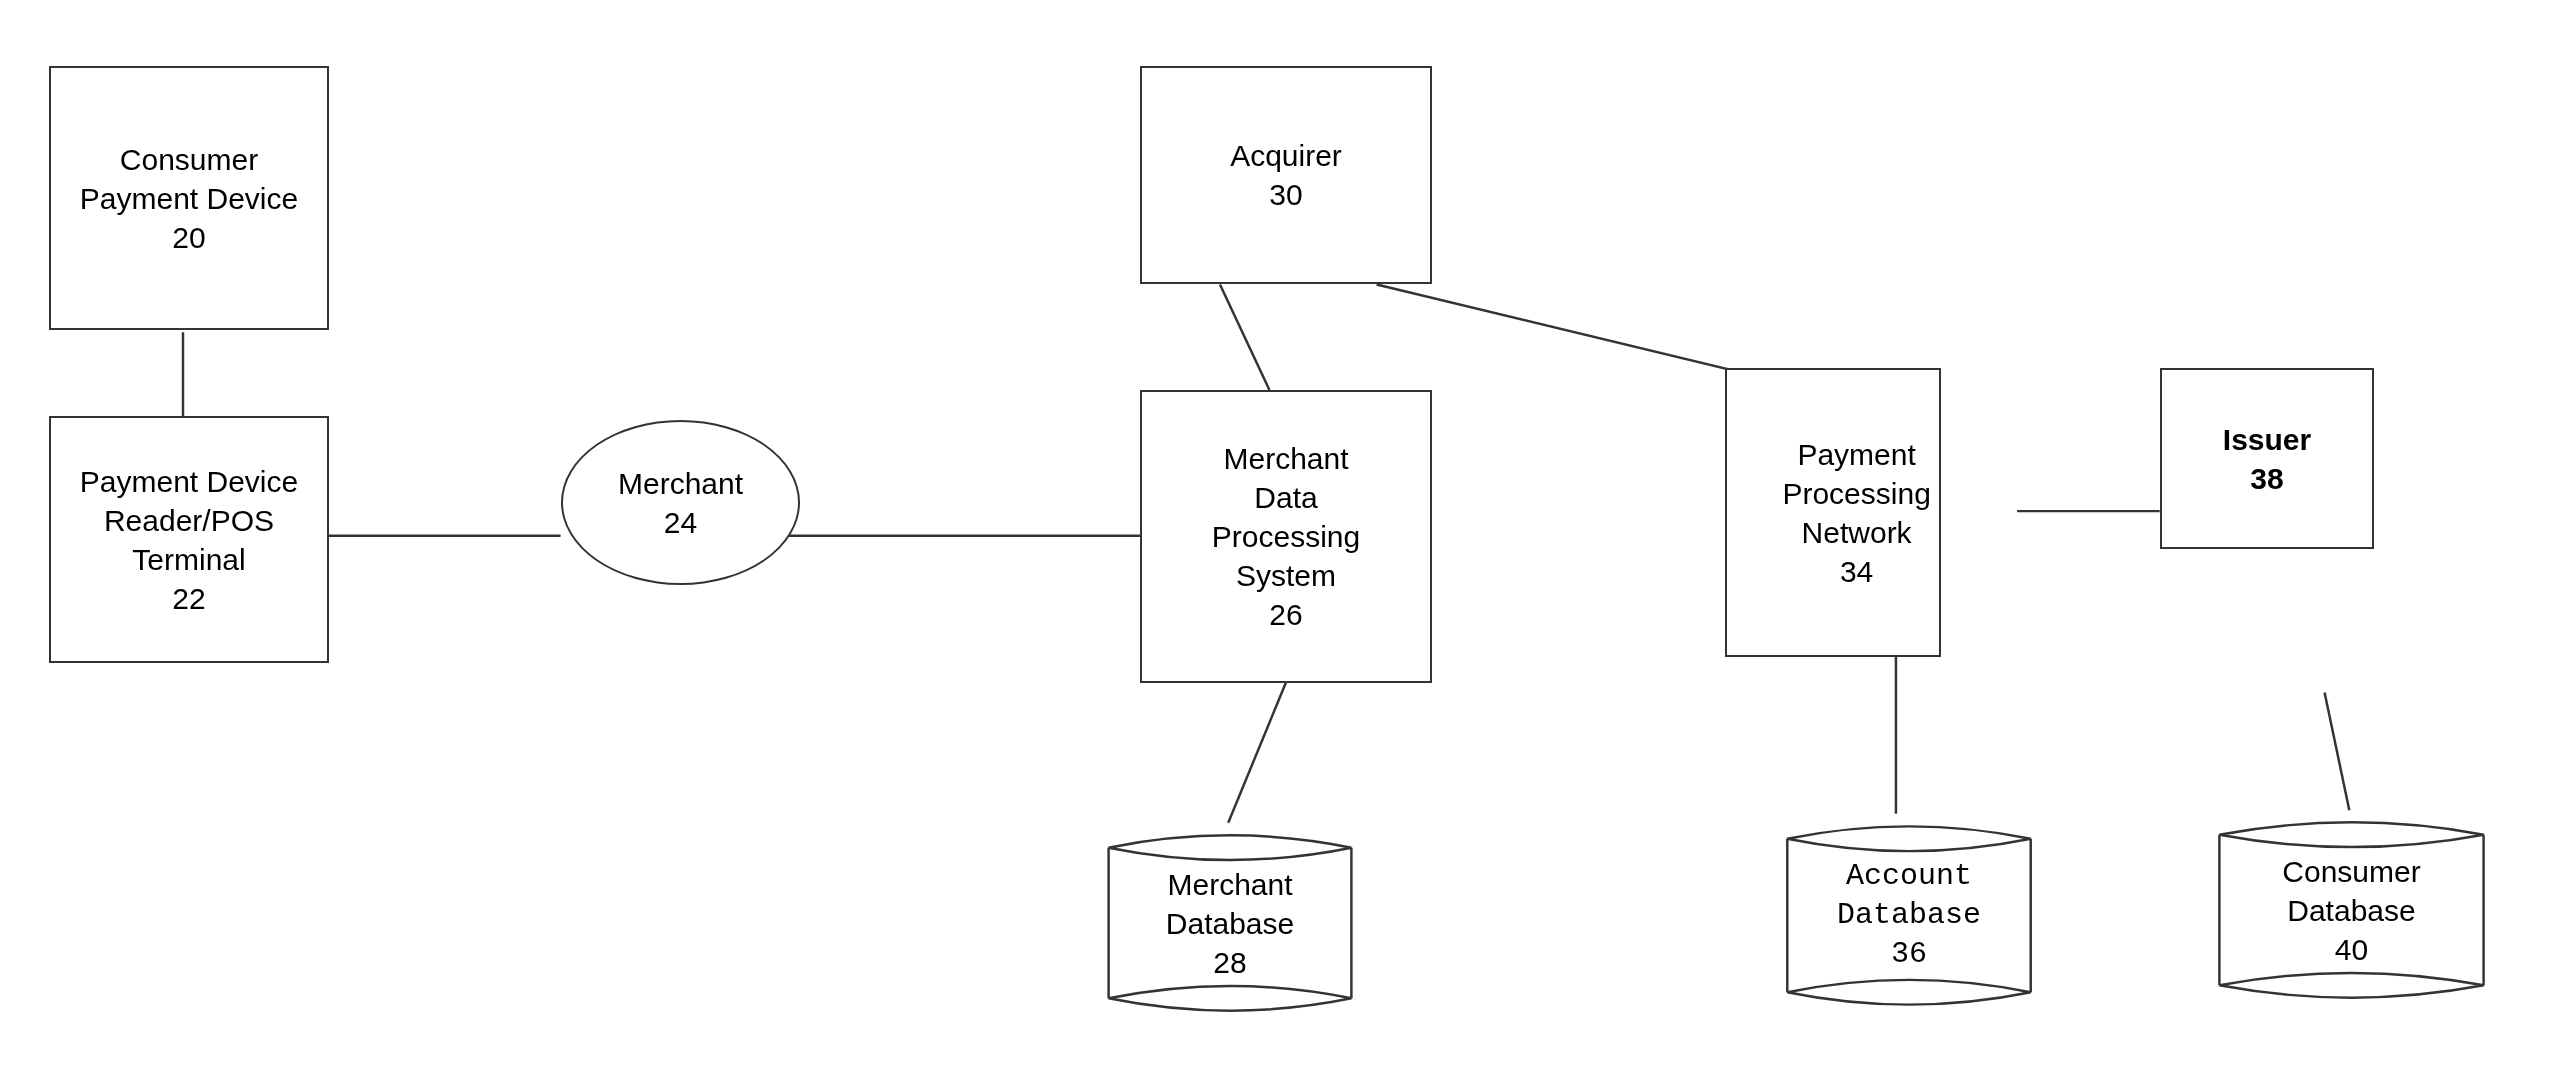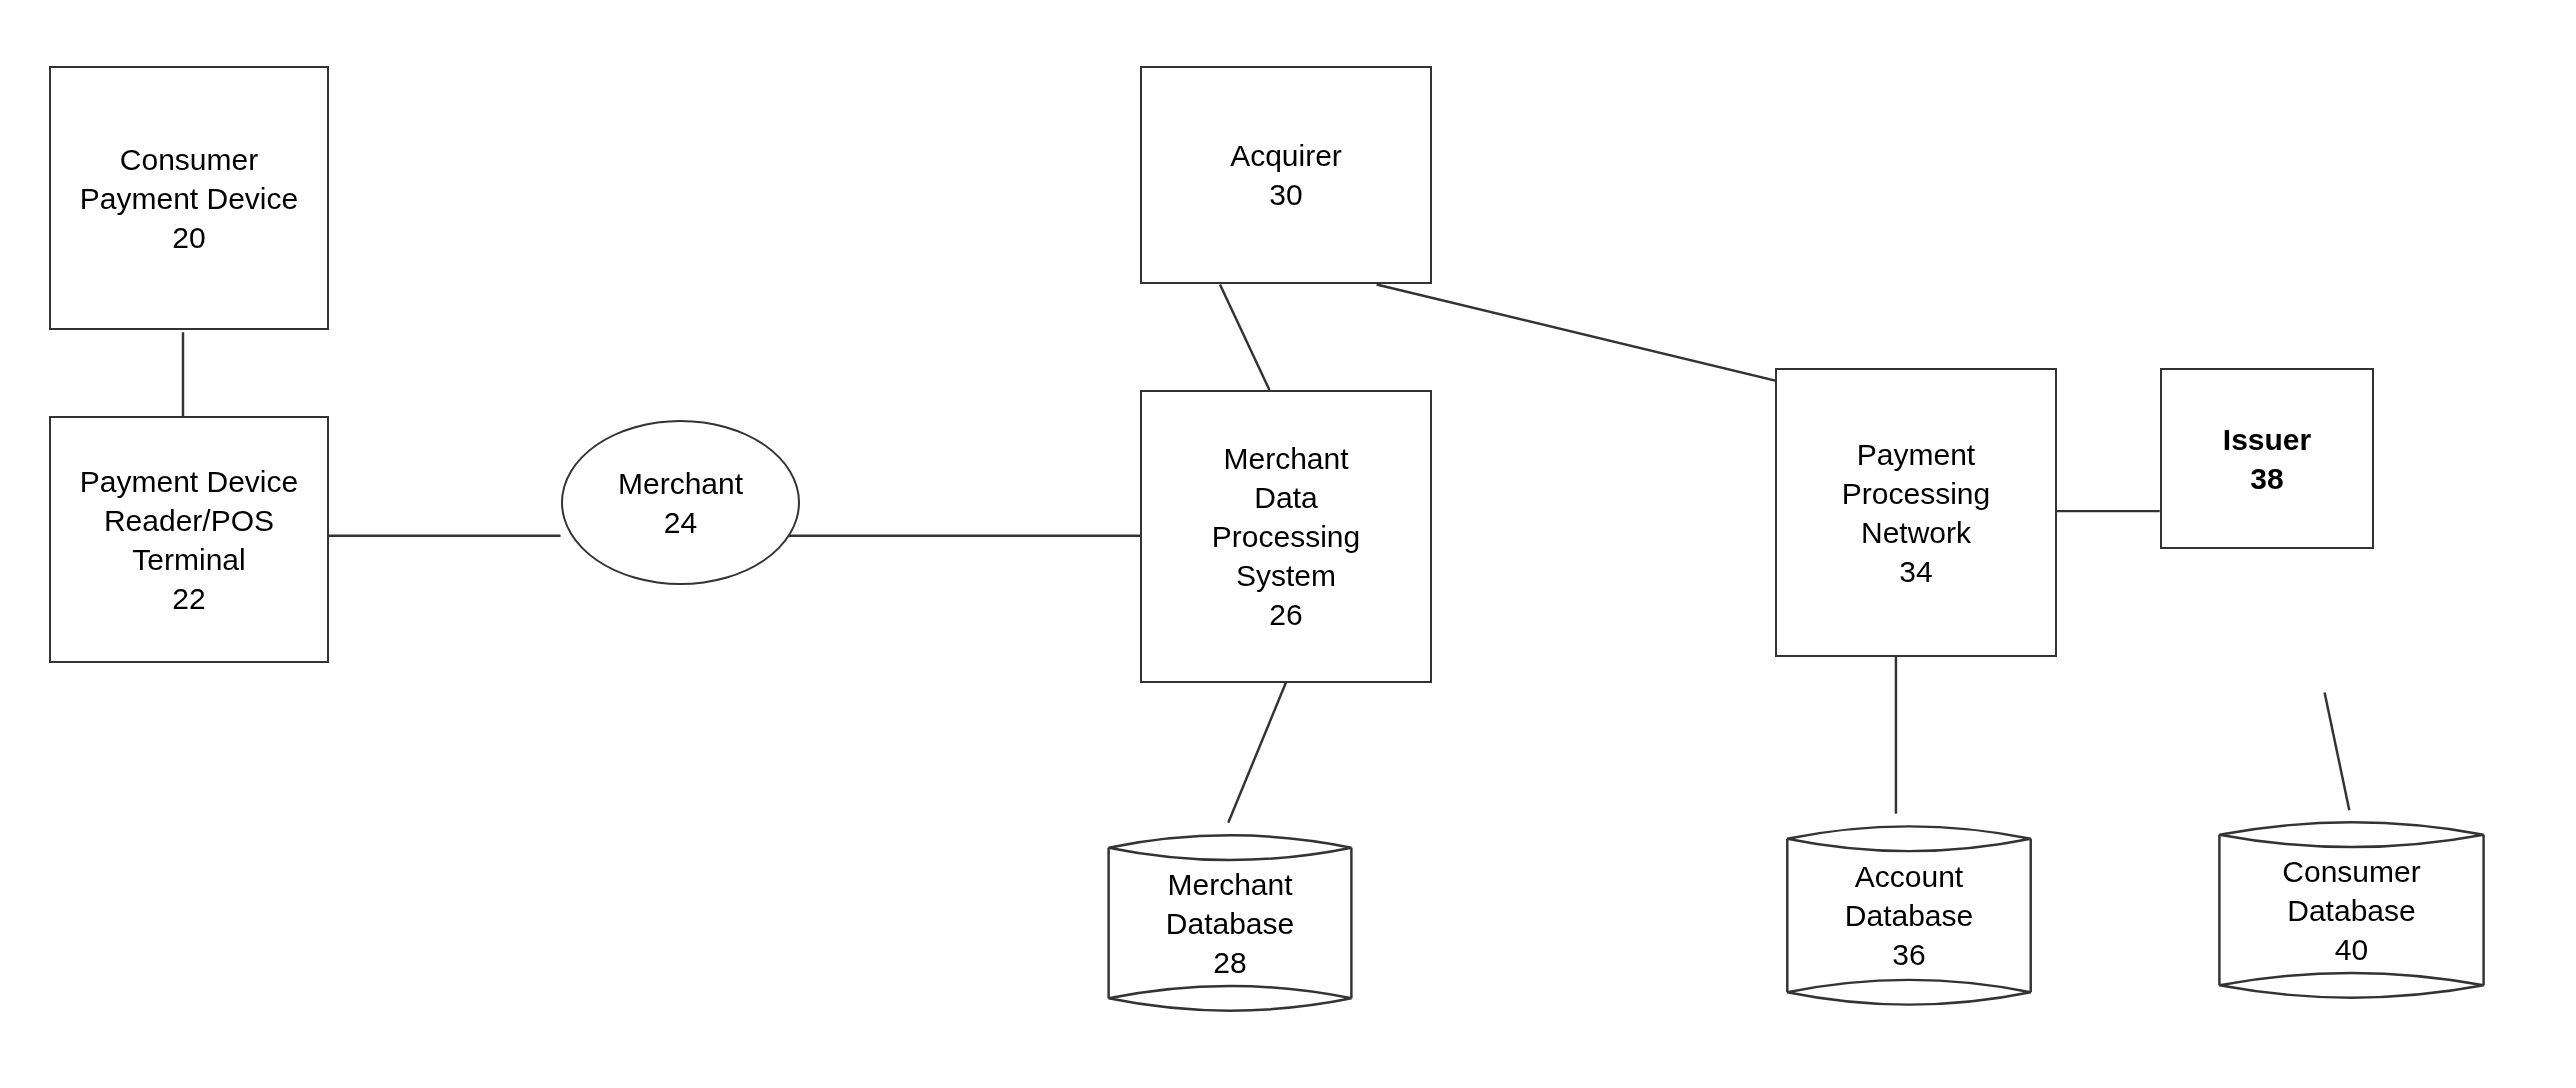--- a/index.html
+++ b/index.html
@@ -130,7 +130,7 @@
     <span>Merchant<br>Data<br>Processing<br>System<br>26</span>
   </div>
 
-  <div class="rect-box" style="left: 1775px; top: 368px; width: 282px; height: 289px;">
+  <div class="rect-box" style="left: 1725px; top: 368px; width: 216px; height: 289px; justify-content: flex-end;">
     <span>Payment<br>Processing<br>Network<br>34</span>
   </div>
 

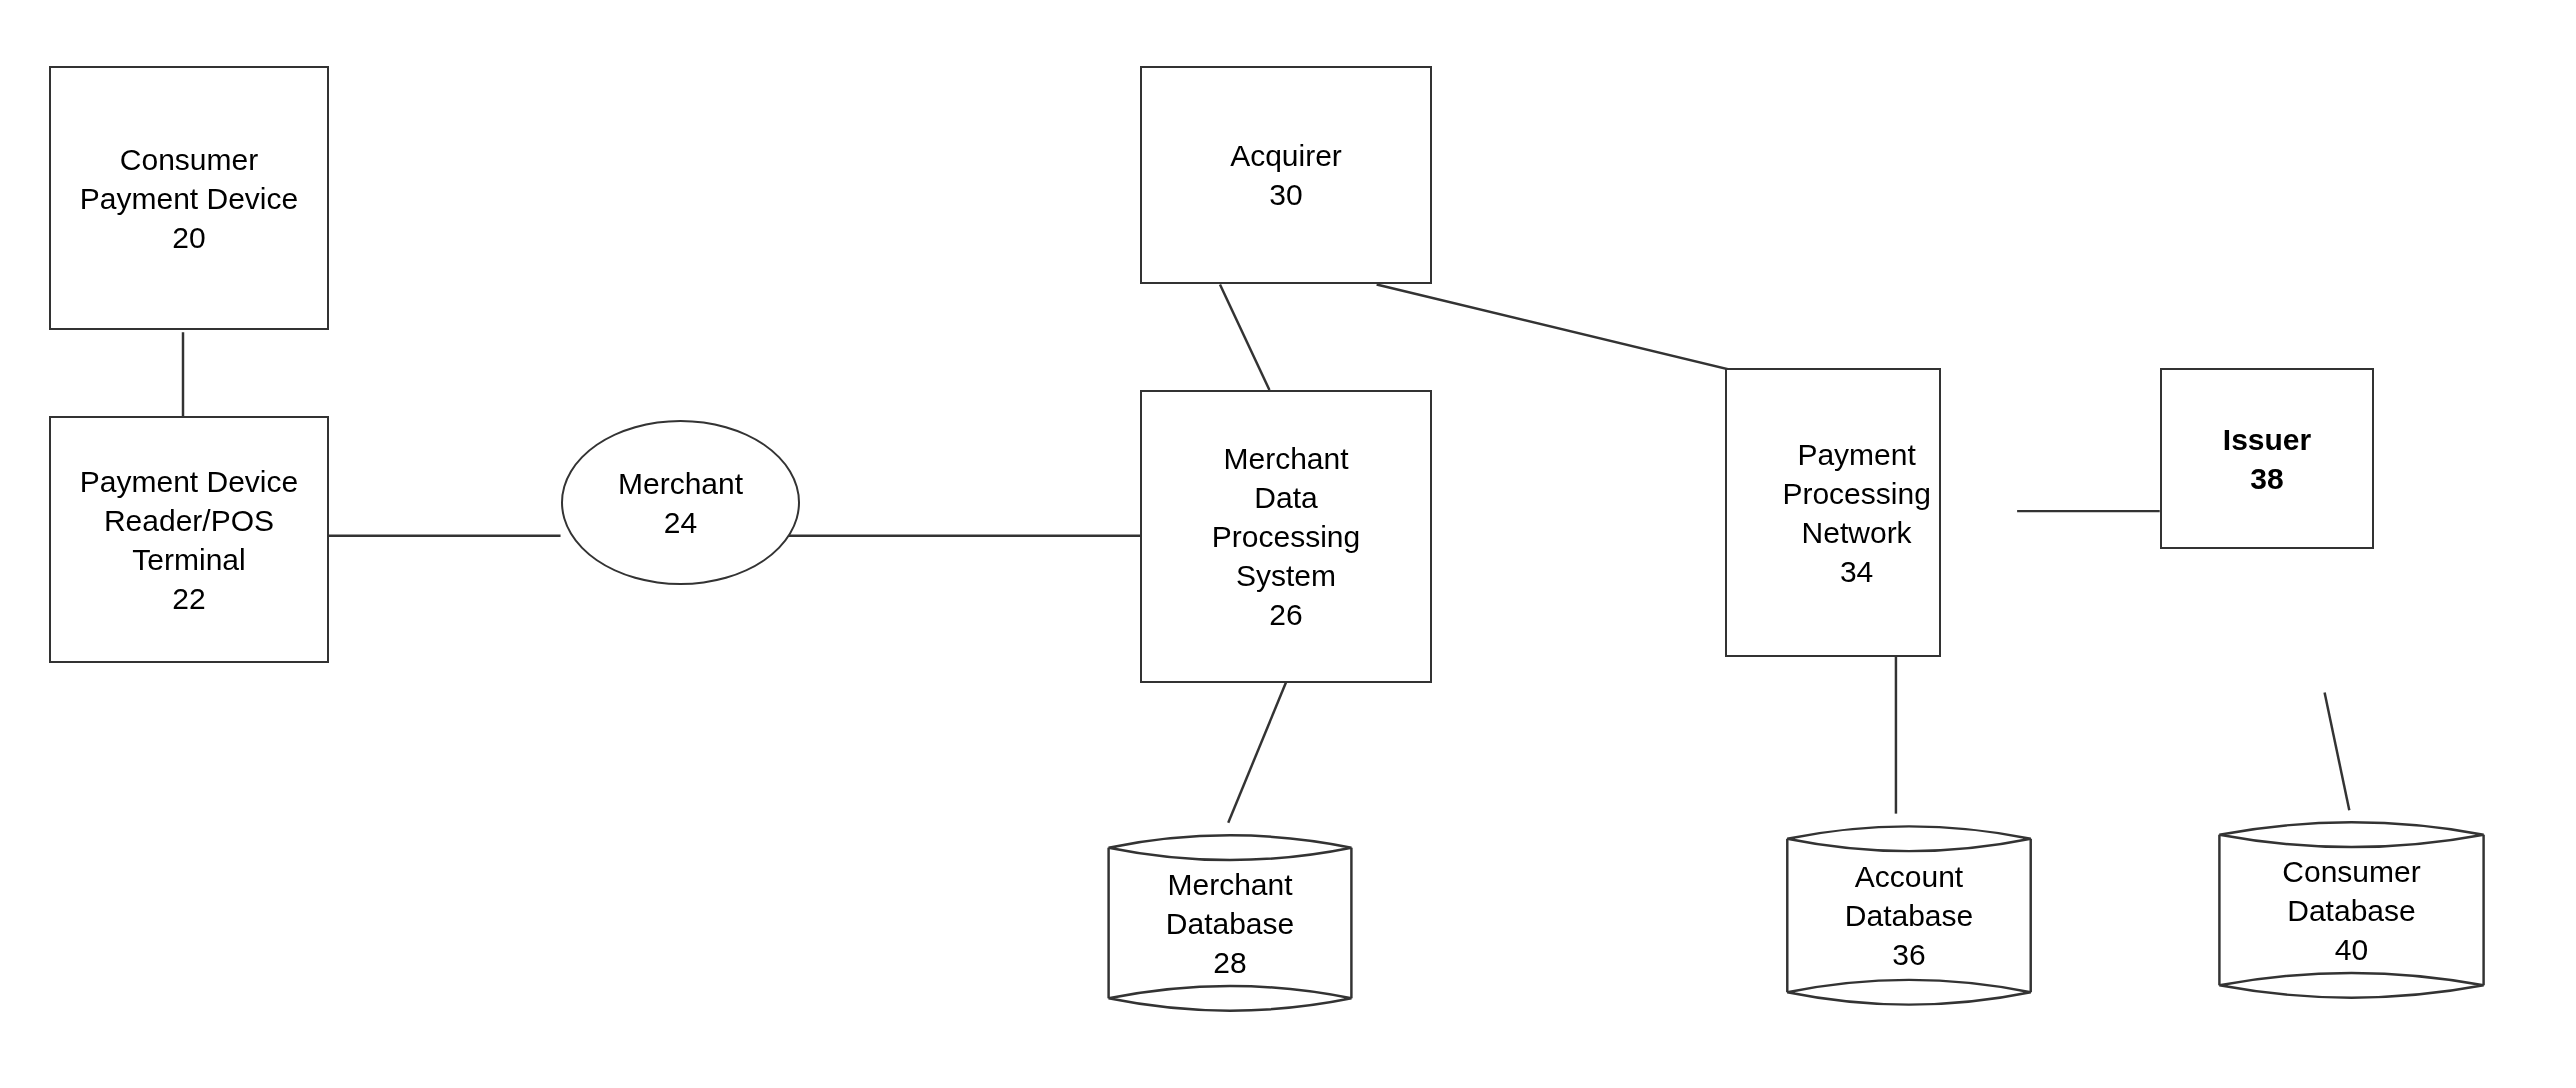--- a/index.html
+++ b/index.html
@@ -154,7 +154,7 @@
     </div>
   </div>
 
-  <div class="db-box" style="left: 1779px; top: 814px; width: 260px; height: 203px;">
+  <div class="db-box" style="left: 1779px; top: 814px; width: 260px; height: 203px; font-family: Liberation Mono, monospace;">
     <svg viewBox="0 0 315 246" xmlns="http://www.w3.org/2000/svg">
       <rect x="10" y="30" width="295" height="186" fill="white" stroke="none"></rect>
       <line x1="10" y1="30" x2="10" y2="216" stroke="#333" stroke-width="3"></line>

